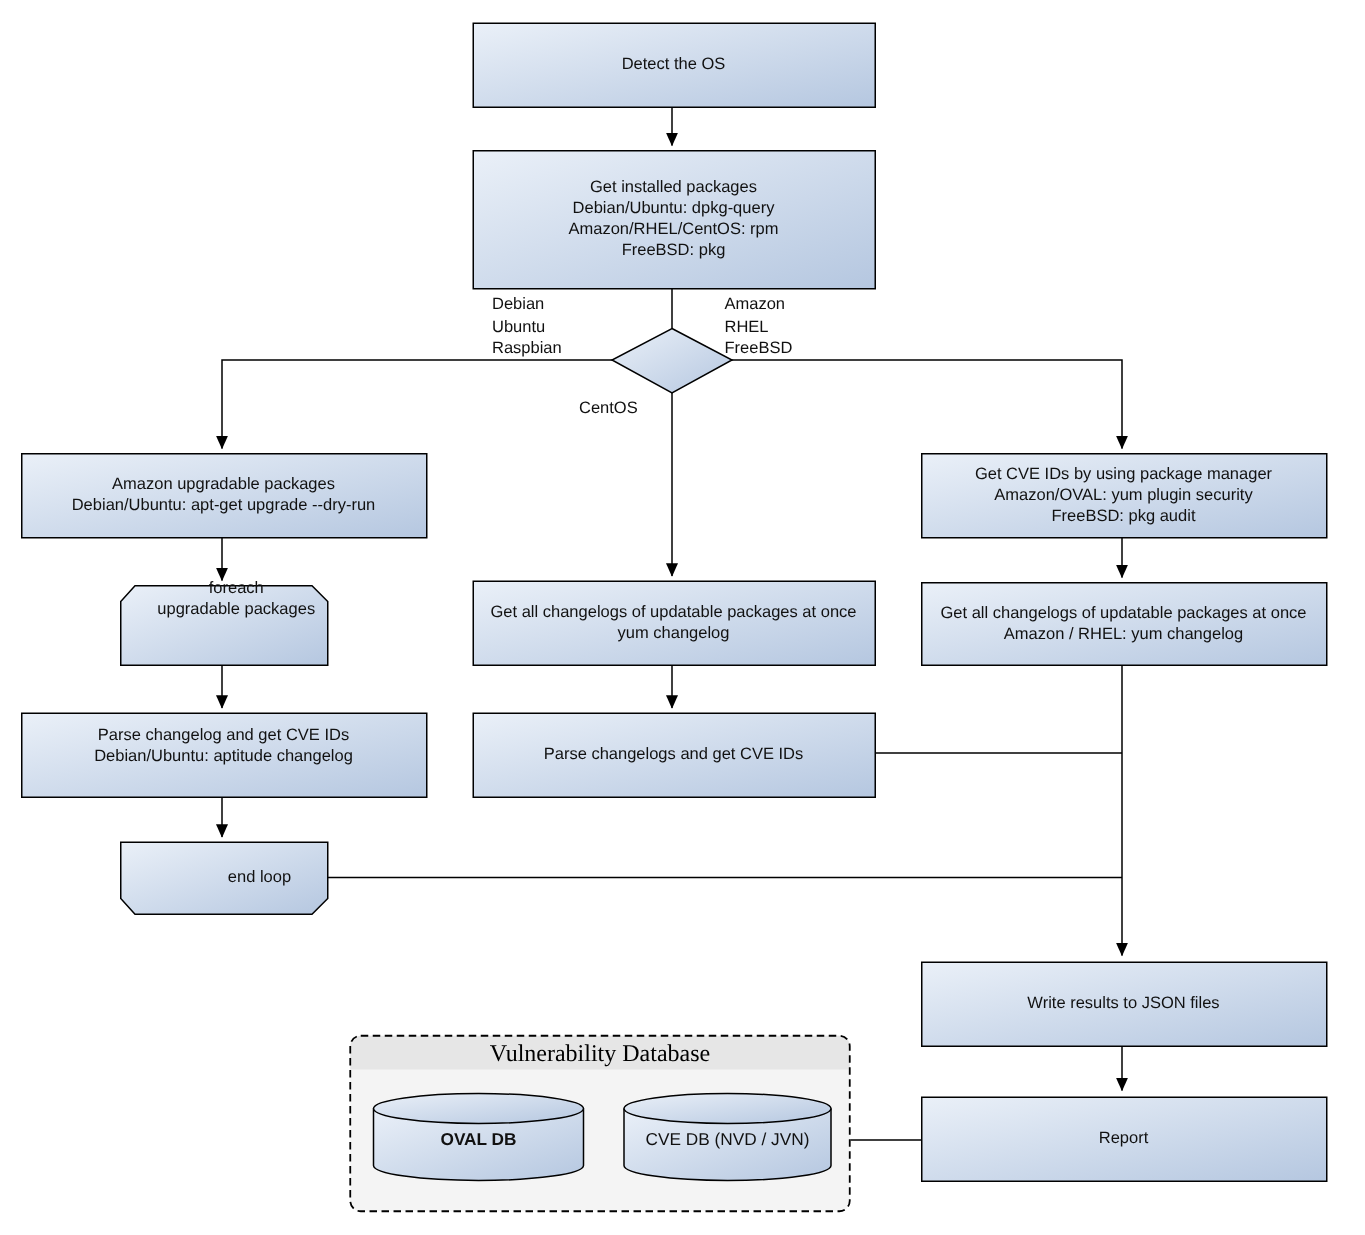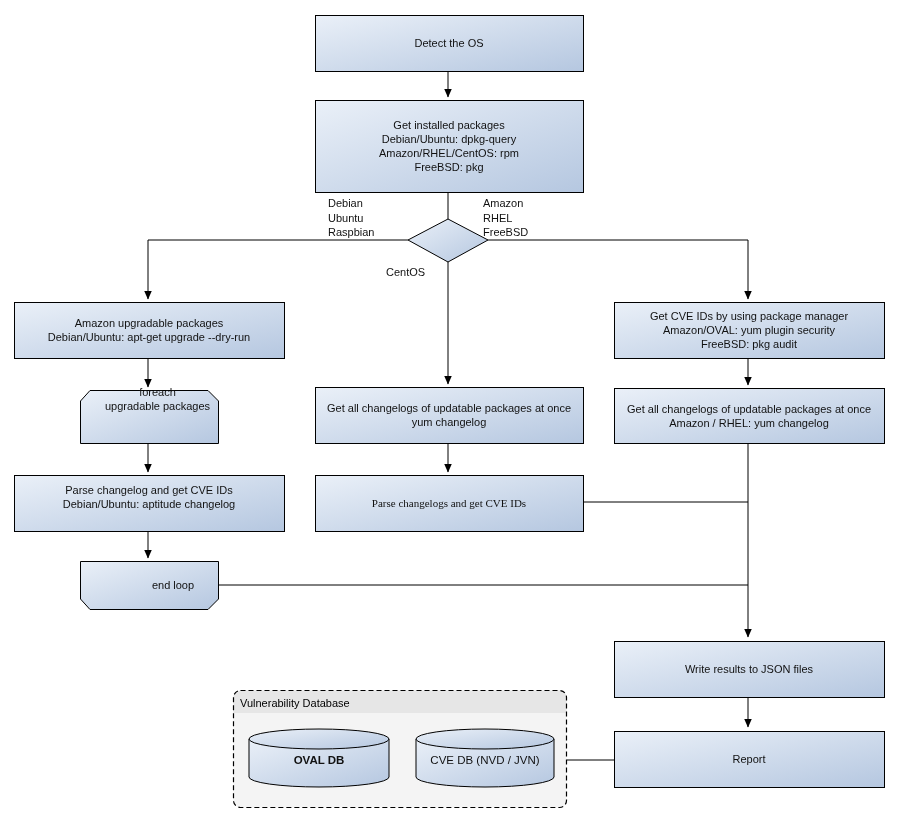--- a/index.html
+++ b/index.html
@@ -136,7 +136,7 @@
 <div class="label" style="left:313px;top:387px;width:272px;height:56px;">Get all changelogs of updatable packages at once
 yum changelog</div>
 
-<div class="label" style="left:315px;top:475px;width:268px;height:56px;font-family:Liberation Serif, serif;">Parse changelogs and get CVE IDs</div>
+<div class="label" style="left:315px;top:475px;width:268px;height:56px;">Parse changelogs and get CVE IDs</div>
 
 <div class="label" style="left:614px;top:302px;width:270px;height:56px;">Get CVE IDs by using package manager
 Amazon/OVAL: yum plugin security

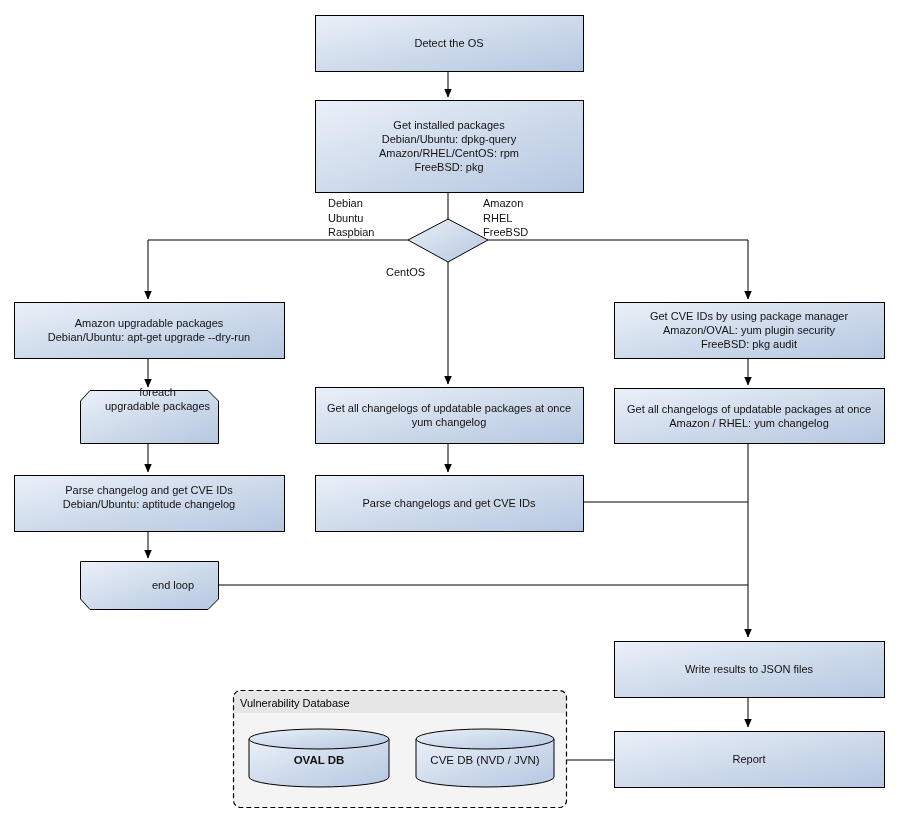--- a/index.html
+++ b/index.html
@@ -32,8 +32,8 @@
   }
   .db-title{
     position:absolute;
-    text-align:left;white-space:pre;
-    font-size:11px;line-height:20px;color:#000;
+    text-align:center;white-space:pre;
+    font-size:16px;line-height:20px;color:#000;font-family:Liberation Serif, serif;
   }
   .connector{stroke:var(--connector,#000);stroke-width:1;fill:none;}
   .node-shape{stroke:var(--outline,#000);stroke-width:1;fill:url(#gradBox);}

